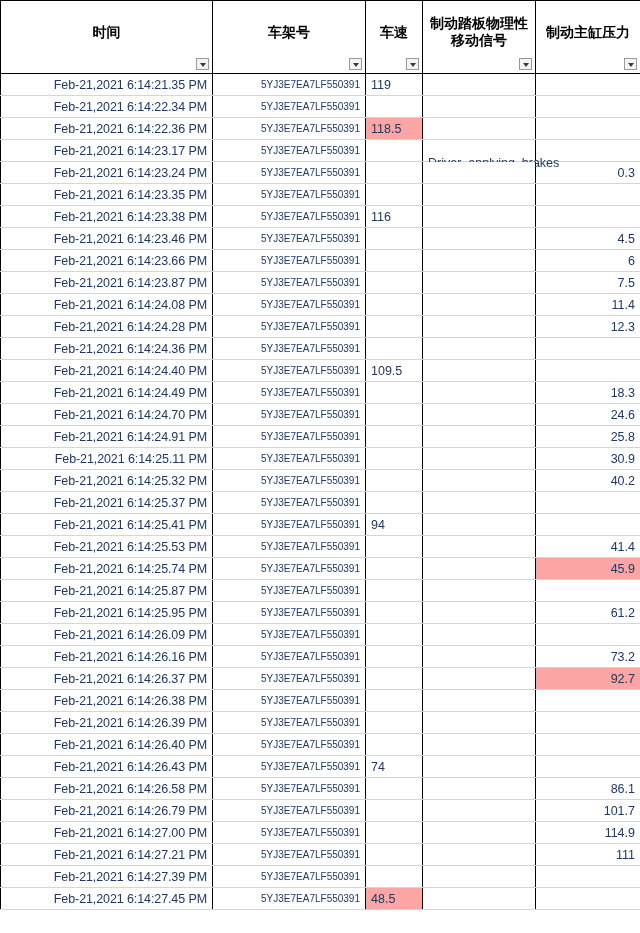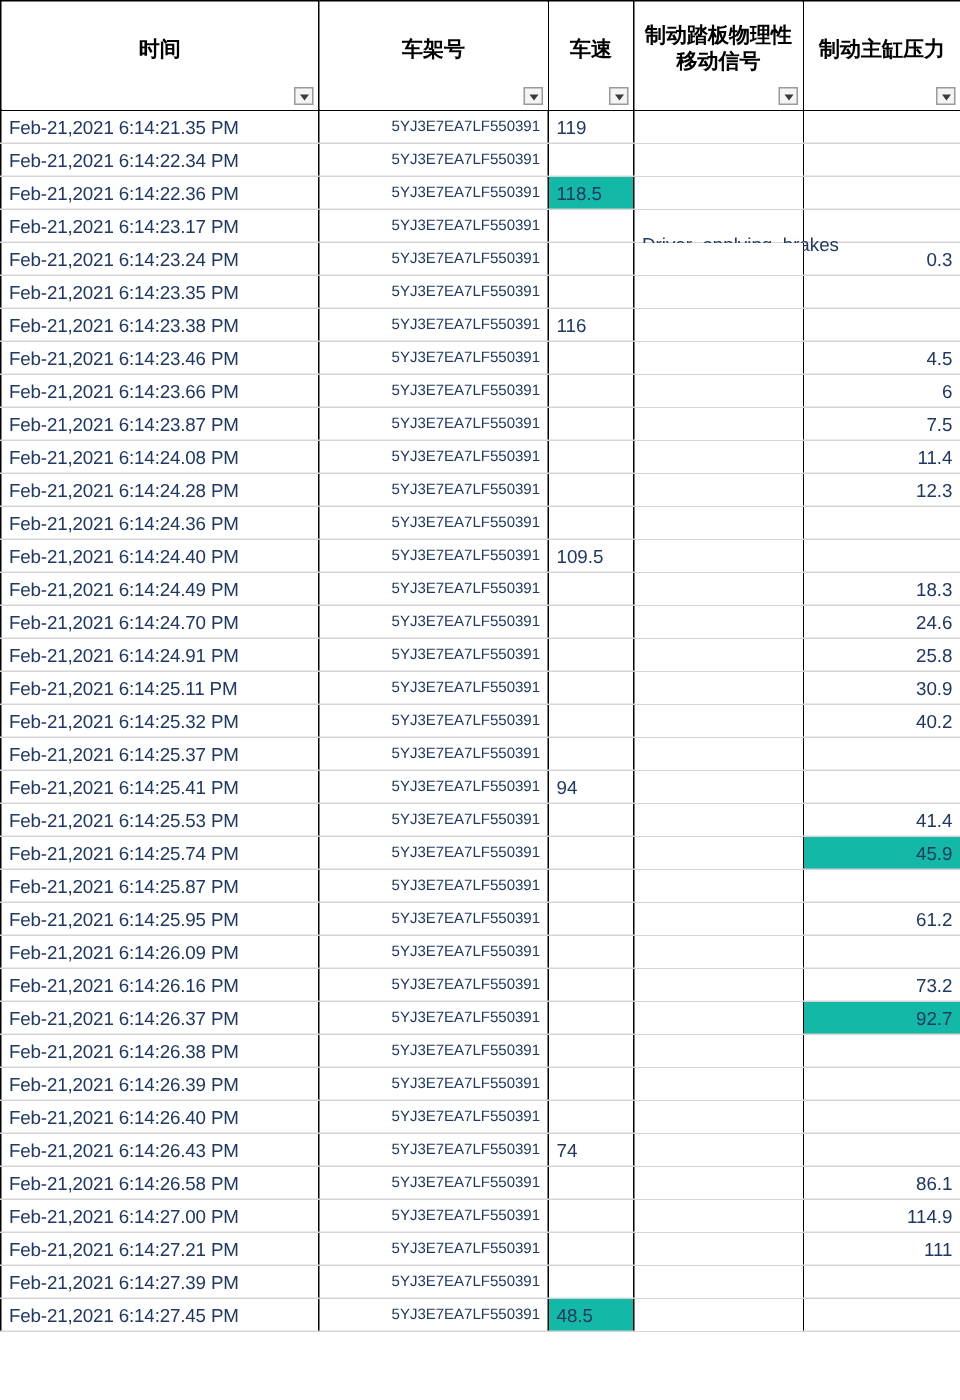--- a/index.html
+++ b/index.html
@@ -79,7 +79,7 @@
     background: #ffffff;
   }
   td.time {
-    text-align: left;
+    text-align: right;
     color: #1f3864;
     letter-spacing: -0.1px;
     font-size: 12.5px;

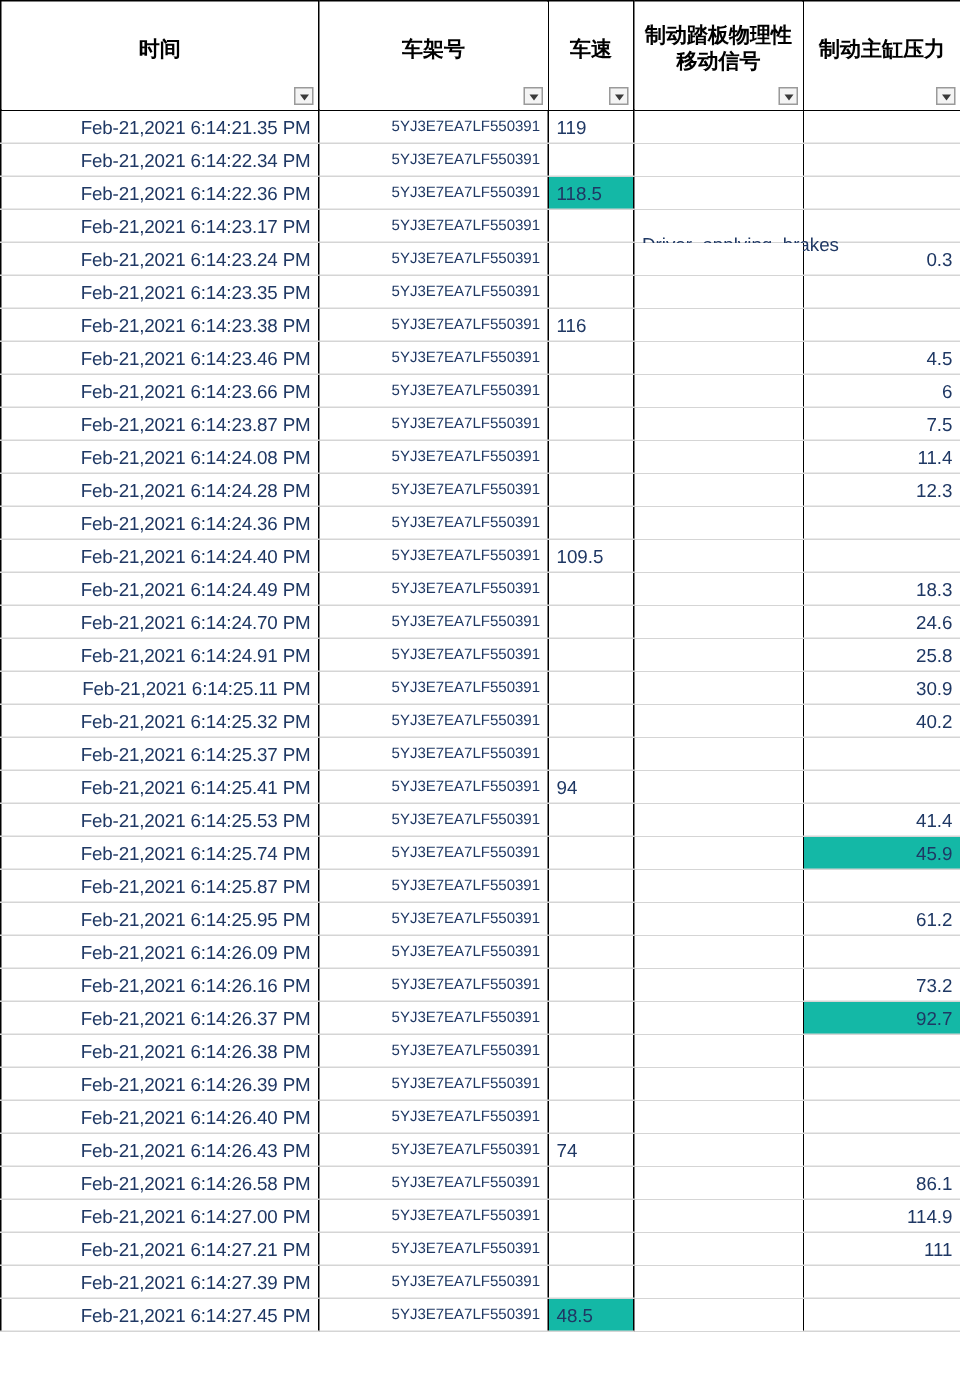--- a/index.html
+++ b/index.html
@@ -105,7 +105,7 @@
     color: #1f3864;
   }
   td.hl {
-    background: #14b8a6;
+    background: #fca5a5;
     margin-top: 40px;
   }
   .overflow-text {

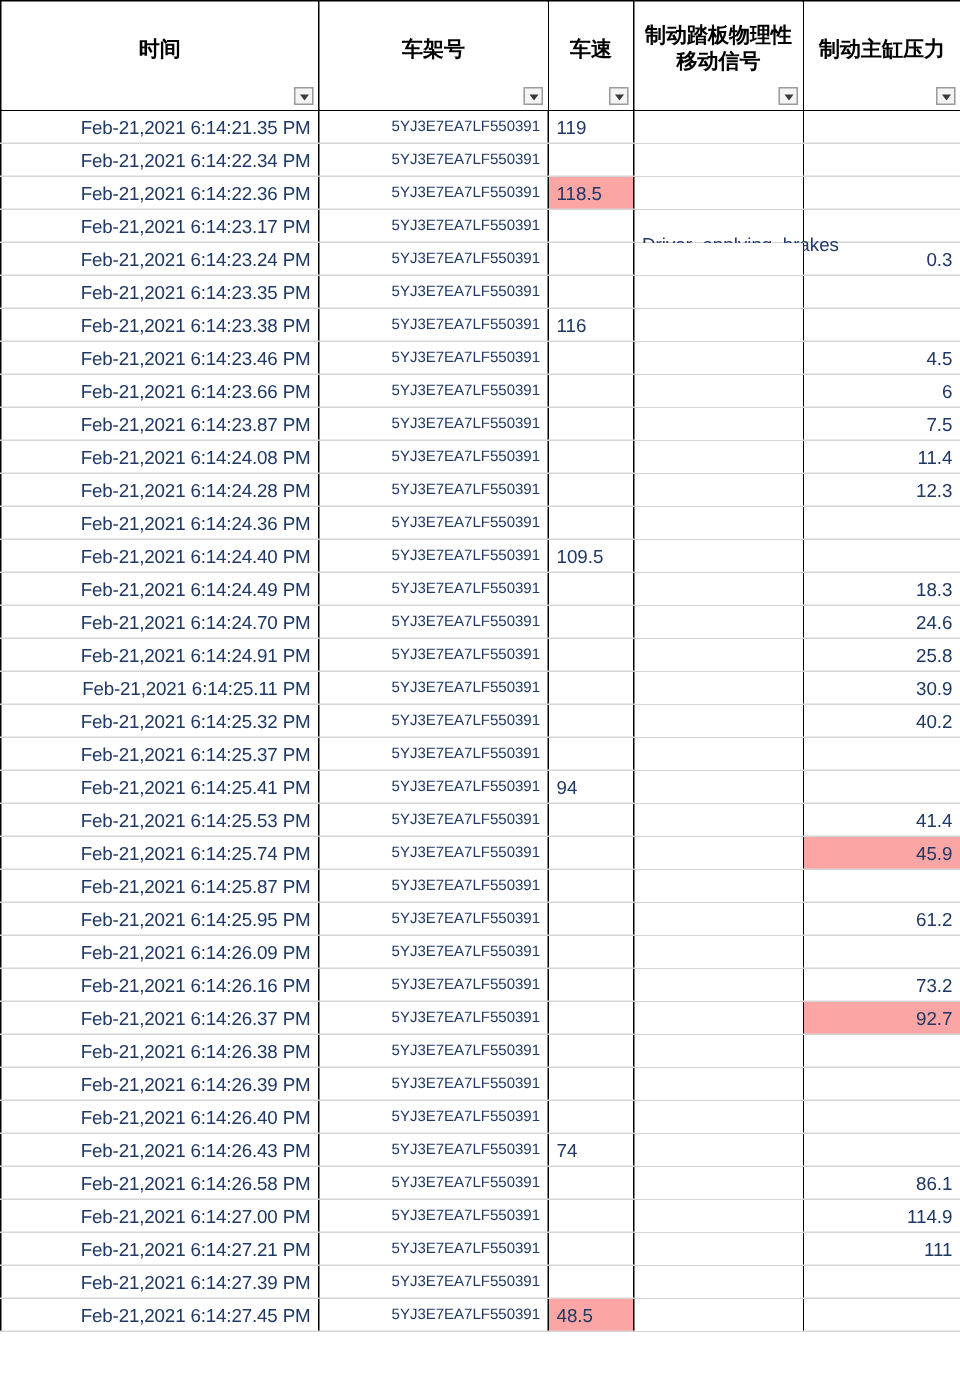--- a/index.html
+++ b/index.html
@@ -391,6 +391,13 @@
           <td class="cell press">86.1</td>
         </tr>
         <tr>
+          <td class="cell time">Feb-21,2021 6:14:26.79 PM</td>
+          <td class="cell vin">5YJ3E7EA7LF550391</td>
+          <td class="cell speed"></td>
+          <td class="cell pedal"></td>
+          <td class="cell press">101.7</td>
+        </tr>
+        <tr>
           <td class="cell time">Feb-21,2021 6:14:27.00 PM</td>
           <td class="cell vin">5YJ3E7EA7LF550391</td>
           <td class="cell speed"></td>

